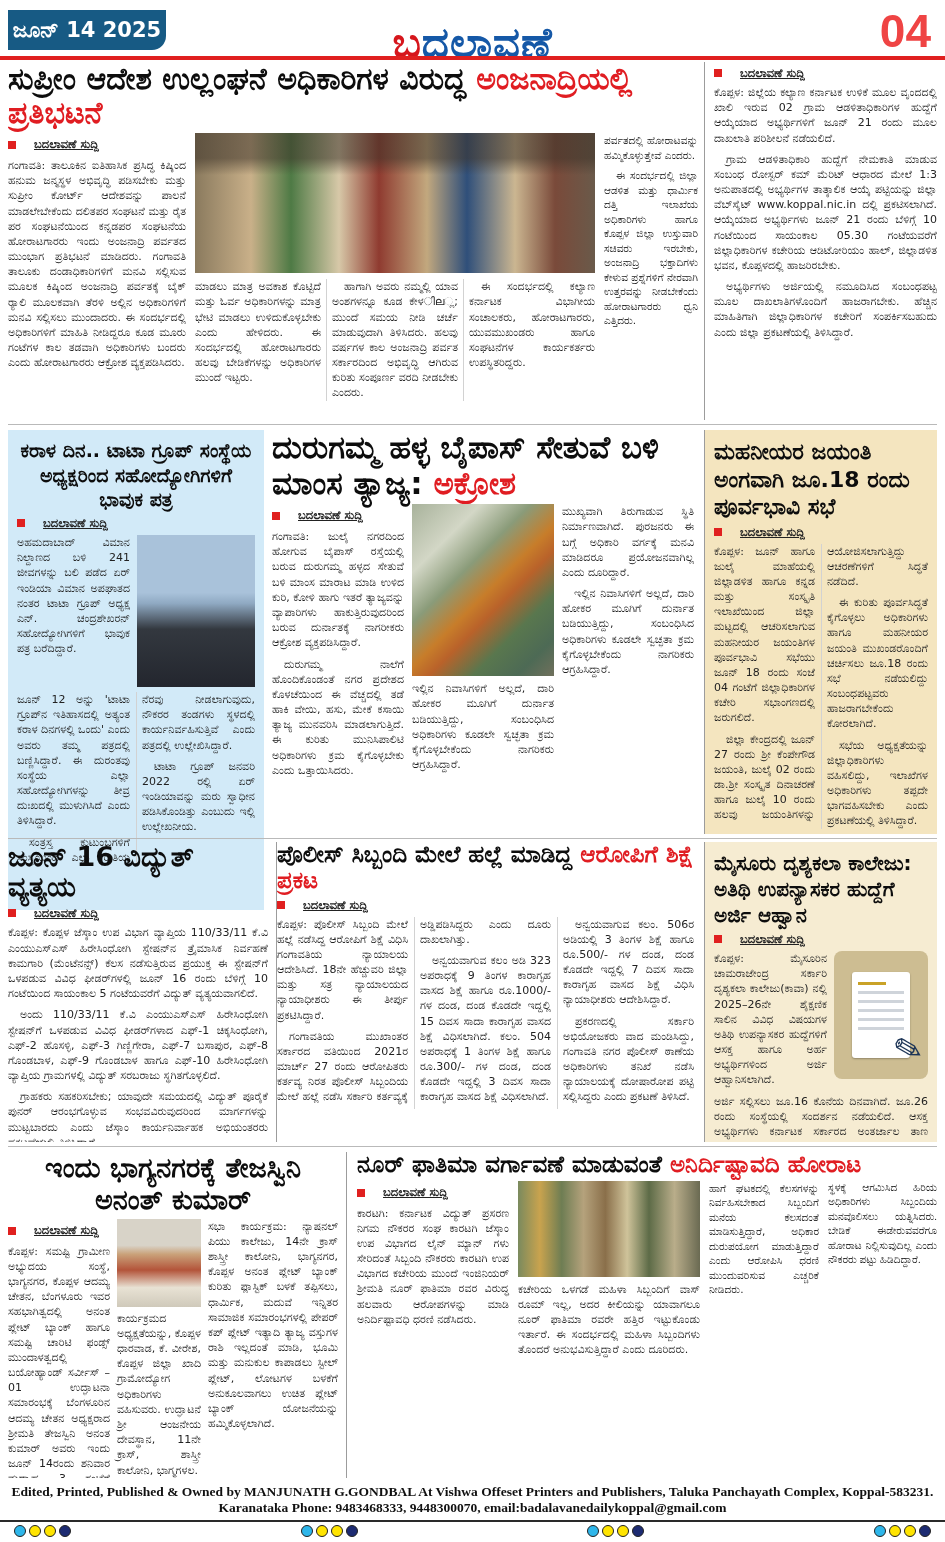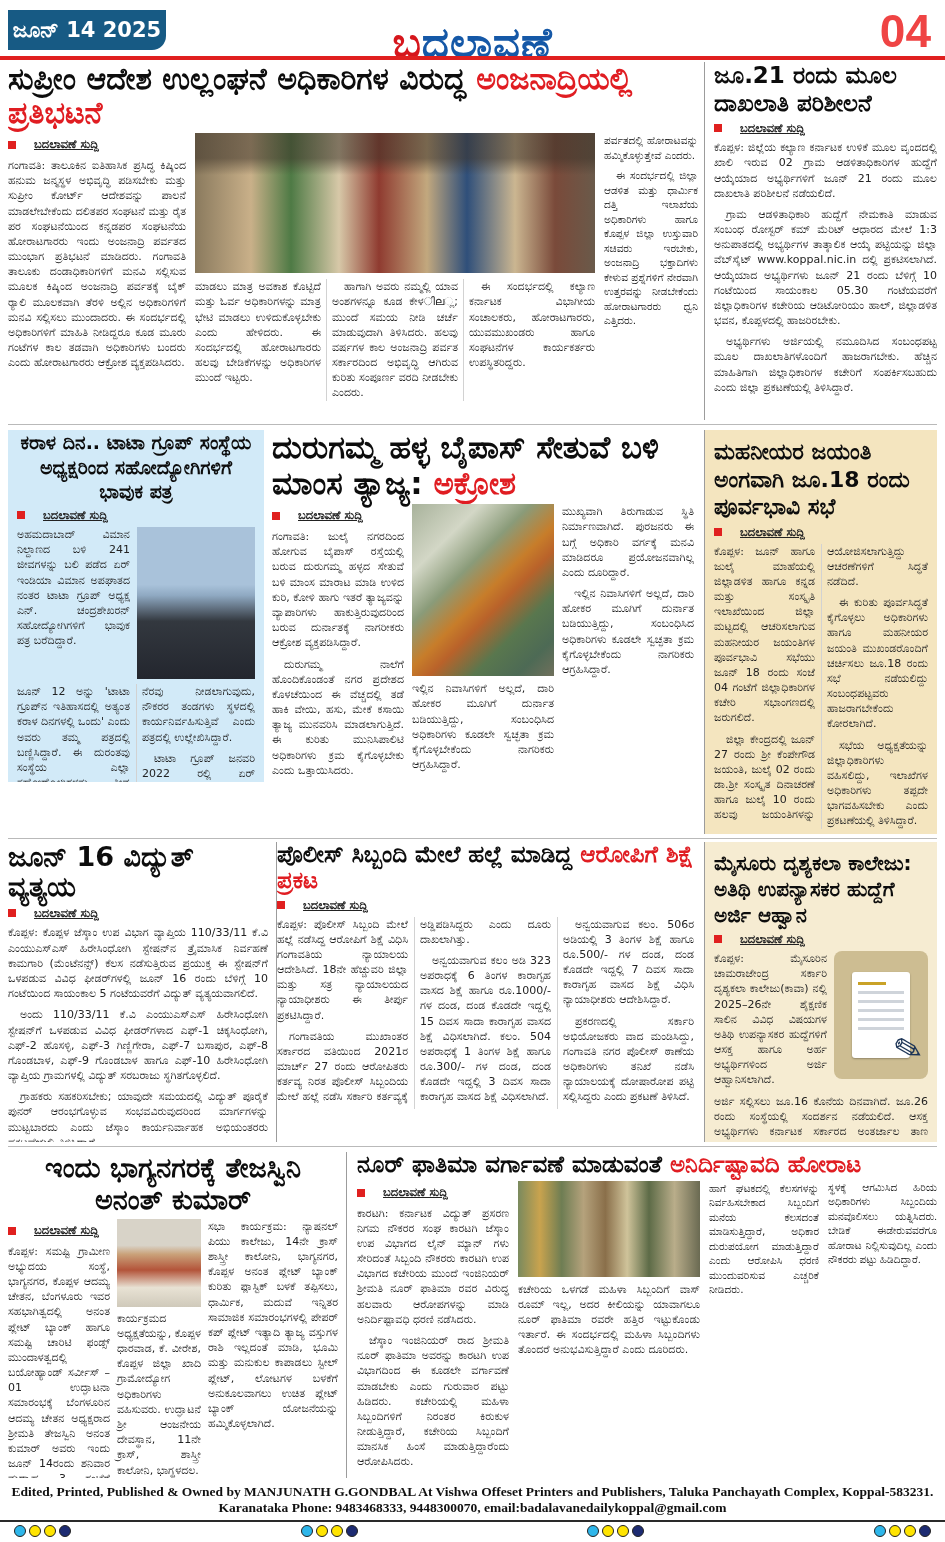--- a/index.html
+++ b/index.html
@@ -199,7 +199,6 @@
   </section>
 
   <section class="art vsep-left" id="docs">
-    <div class="headline">ಜೂ.21 ರಂದು ಮೂಲ ದಾಖಲಾತಿ ಪರಿಶೀಲನೆ</div>
     <div class="byline">
       <span class="sq"></span>
       <span class="bl-txt">ಬದಲಾವಣೆ ಸುದ್ದಿ</span>

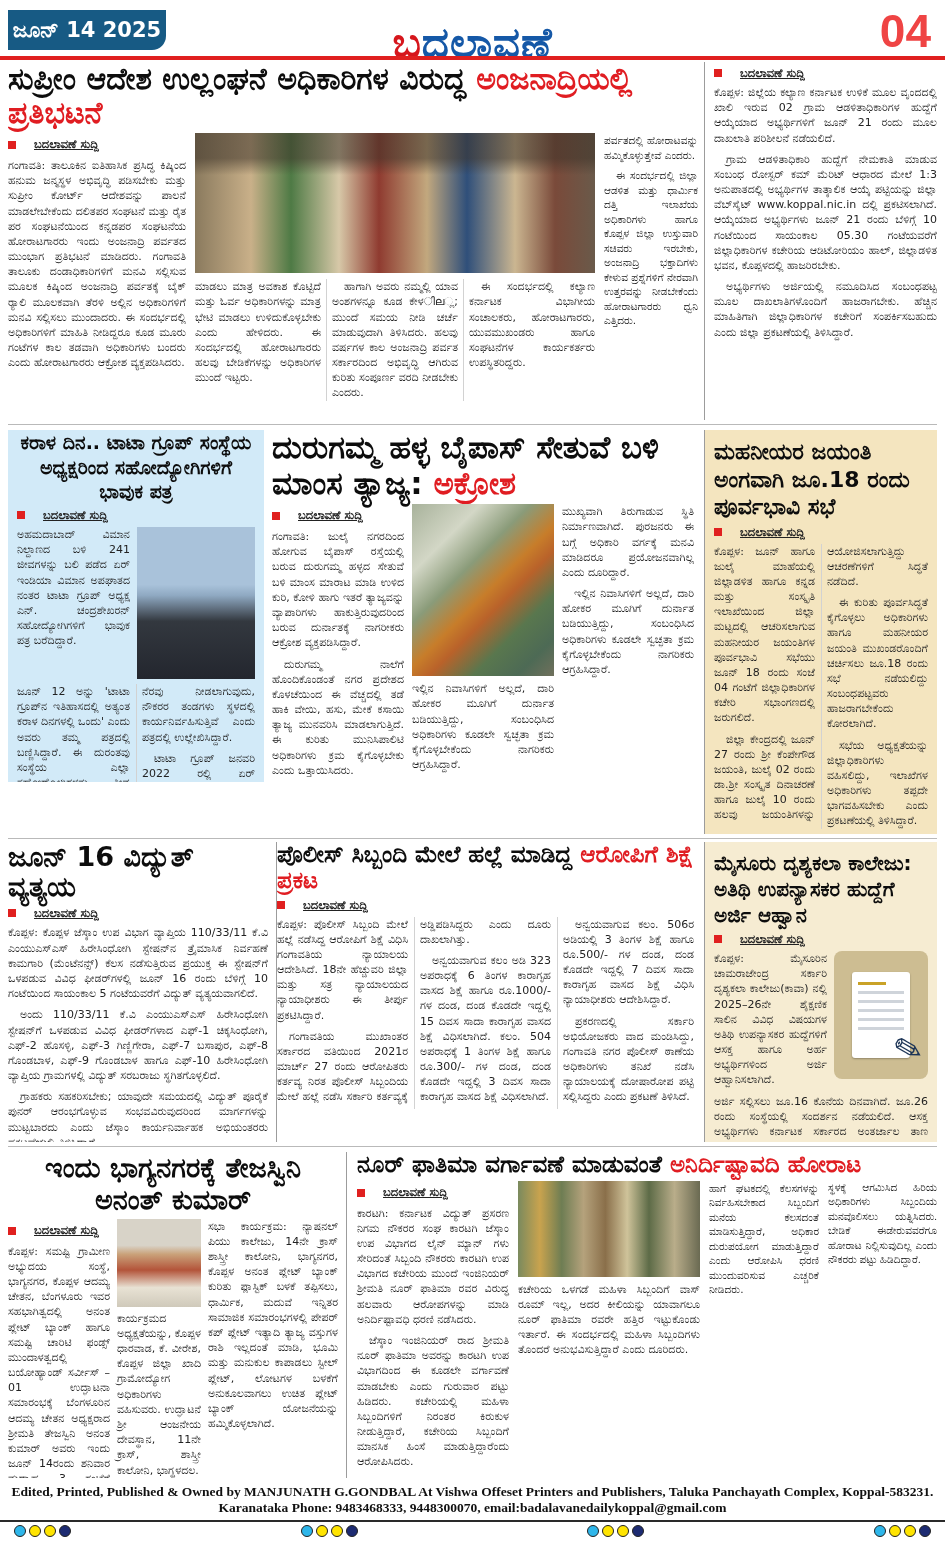--- a/index.html
+++ b/index.html
@@ -65,7 +65,7 @@
   #docs .headline { font-size:23px; line-height:1.2; }
 
   
-  #tata { left:8px; top:430px; width:256px; height:352px; background:#d2eaf8; padding:0 9px; }
+  #tata { left:8px; top:430px; width:256px; height:480px; background:#d2eaf8; padding:8px 9px; }
   #tata .headline { font-size:19px; text-align:center; line-height:1.3; }
   .tata-row { display:flex; gap:7px; margin-bottom:5px; }
   .tata-txt { flex:1; min-width:0; }

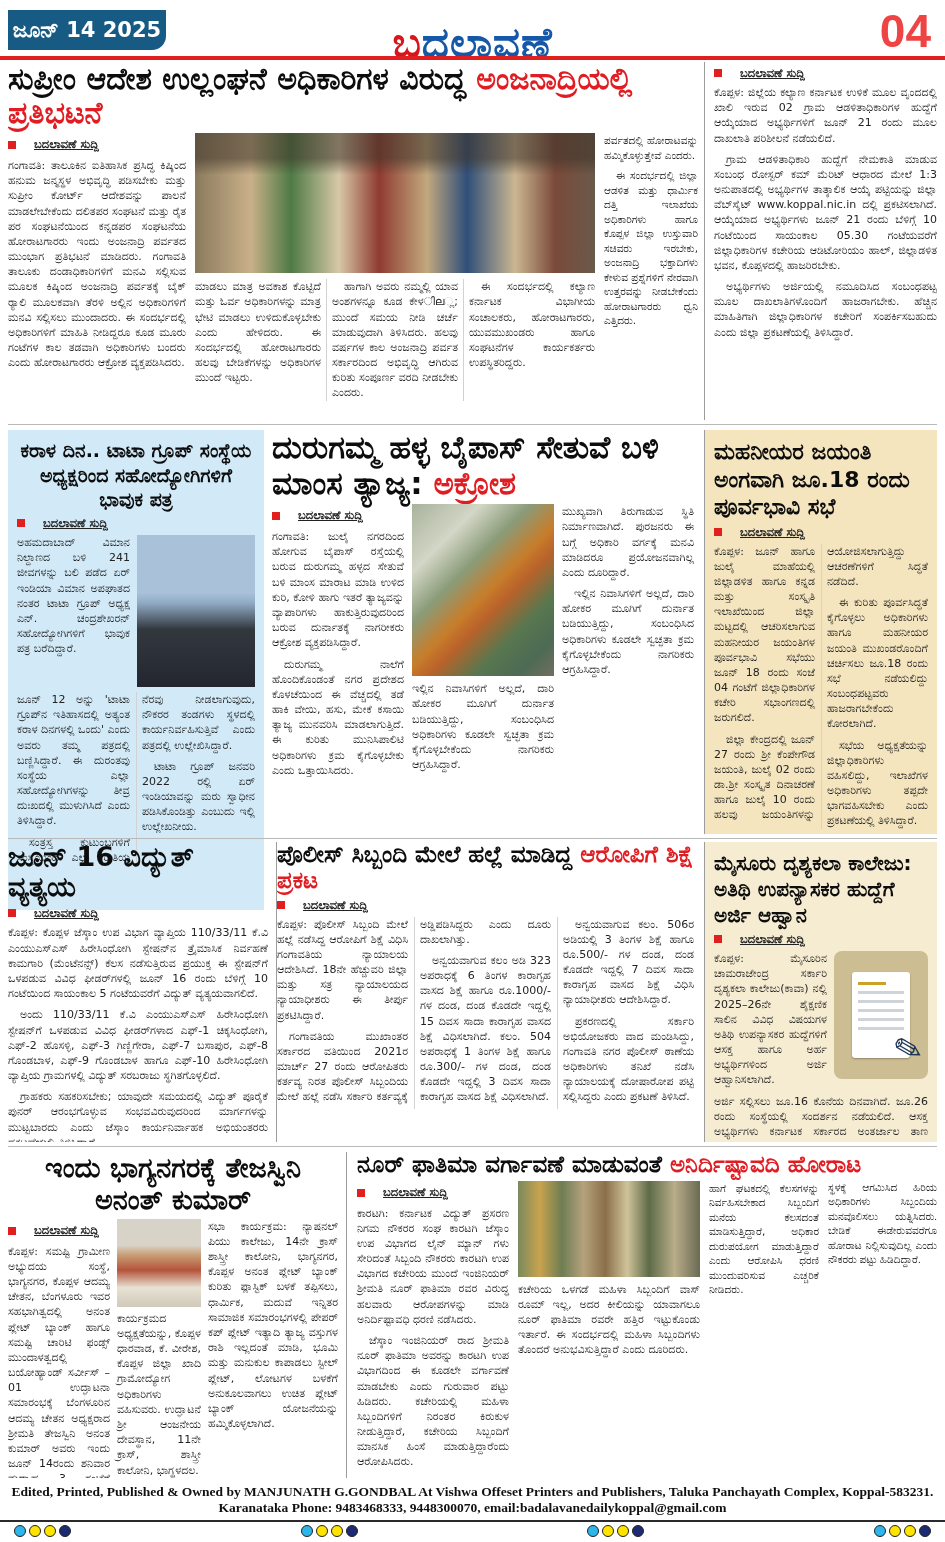--- a/index.html
+++ b/index.html
@@ -297,7 +297,7 @@
     <div class="cols3 body-txt">
       <p class="nofirst">ಕೊಪ್ಪಳ: ಪೊಲೀಸ್ ಸಿಬ್ಬಂದಿ ಮೇಲೆ ಹಲ್ಲೆ ನಡೆಸಿದ್ದ ಆರೋಪಿಗೆ ಶಿಕ್ಷೆ ವಿಧಿಸಿ ಗಂಗಾವತಿಯ ನ್ಯಾಯಾಲಯ ಆದೇಶಿಸಿದೆ. 18ನೇ ಹೆಚ್ಚುವರಿ ಜಿಲ್ಲಾ ಮತ್ತು ಸತ್ರ ನ್ಯಾಯಾಲಯದ ನ್ಯಾಯಾಧೀಶರು ಈ ತೀರ್ಪು ಪ್ರಕಟಿಸಿದ್ದಾರೆ.</p>
       <p>ಗಂಗಾವತಿಯ ಮುಖಾಂತರ ಸರ್ಕಾರದ ವತಿಯಿಂದ 2021ರ ಮಾರ್ಚ್ 27 ರಂದು ಆರೋಪಿತರು ಕರ್ತವ್ಯ ನಿರತ ಪೊಲೀಸ್ ಸಿಬ್ಬಂದಿಯ ಮೇಲೆ ಹಲ್ಲೆ ನಡೆಸಿ ಸರ್ಕಾರಿ ಕರ್ತವ್ಯಕ್ಕೆ ಅಡ್ಡಿಪಡಿಸಿದ್ದರು ಎಂದು ದೂರು ದಾಖಲಾಗಿತ್ತು.</p>
-      <p>ಅನ್ವಯವಾಗುವ ಕಲಂ ಅಡಿ 323 ಅಪರಾಧಕ್ಕೆ 6 ತಿಂಗಳ ಕಾರಾಗೃಹ ವಾಸದ ಶಿಕ್ಷೆ ಹಾಗೂ ರೂ.1000/-ಗಳ ದಂಡ, ದಂಡ ಕೊಡದೇ ಇದ್ದಲ್ಲಿ 15 ದಿವಸ ಸಾದಾ ಕಾರಾಗೃಹ ವಾಸದ ಶಿಕ್ಷೆ ವಿಧಿಸಲಾಗಿದೆ. ಕಲಂ. 504 ಅಪರಾಧಕ್ಕೆ 1 ತಿಂಗಳ ಶಿಕ್ಷೆ ಹಾಗೂ ರೂ.300/- ಗಳ ದಂಡ, ದಂಡ ಕೊಡದೇ ಇದ್ದಲ್ಲಿ 3 ದಿವಸ ಸಾದಾ ಕಾರಾಗೃಹ ವಾಸದ ಶಿಕ್ಷೆ ವಿಧಿಸಲಾಗಿದೆ.</p>
+      <p>ಅನ್ವಯವಾಗುವ ಕಲಂ ಅಡಿ 323 ಅಪರಾಧಕ್ಕೆ 9 ತಿಂಗಳ ಕಾರಾಗೃಹ ವಾಸದ ಶಿಕ್ಷೆ ಹಾಗೂ ರೂ.1000/-ಗಳ ದಂಡ, ದಂಡ ಕೊಡದೇ ಇದ್ದಲ್ಲಿ 15 ದಿವಸ ಸಾದಾ ಕಾರಾಗೃಹ ವಾಸದ ಶಿಕ್ಷೆ ವಿಧಿಸಲಾಗಿದೆ. ಕಲಂ. 504 ಅಪರಾಧಕ್ಕೆ 1 ತಿಂಗಳ ಶಿಕ್ಷೆ ಹಾಗೂ ರೂ.300/- ಗಳ ದಂಡ, ದಂಡ ಕೊಡದೇ ಇದ್ದಲ್ಲಿ 3 ದಿವಸ ಸಾದಾ ಕಾರಾಗೃಹ ವಾಸದ ಶಿಕ್ಷೆ ವಿಧಿಸಲಾಗಿದೆ.</p>
       <p>ಅನ್ವಯವಾಗುವ ಕಲಂ. 506ರ ಅಡಿಯಲ್ಲಿ 3 ತಿಂಗಳ ಶಿಕ್ಷೆ ಹಾಗೂ ರೂ.500/- ಗಳ ದಂಡ, ದಂಡ ಕೊಡದೇ ಇದ್ದಲ್ಲಿ 7 ದಿವಸ ಸಾದಾ ಕಾರಾಗೃಹ ವಾಸದ ಶಿಕ್ಷೆ ವಿಧಿಸಿ ನ್ಯಾಯಾಧೀಶರು ಆದೇಶಿಸಿದ್ದಾರೆ.</p>
       <p>ಪ್ರಕರಣದಲ್ಲಿ ಸರ್ಕಾರಿ ಅಭಿಯೋಜಕರು ವಾದ ಮಂಡಿಸಿದ್ದು, ಗಂಗಾವತಿ ನಗರ ಪೊಲೀಸ್ ಠಾಣೆಯ ಅಧಿಕಾರಿಗಳು ತನಿಖೆ ನಡೆಸಿ ನ್ಯಾಯಾಲಯಕ್ಕೆ ದೋಷಾರೋಪ ಪಟ್ಟಿ ಸಲ್ಲಿಸಿದ್ದರು ಎಂದು ಪ್ರಕಟಣೆ ತಿಳಿಸಿದೆ.</p>
     </div>

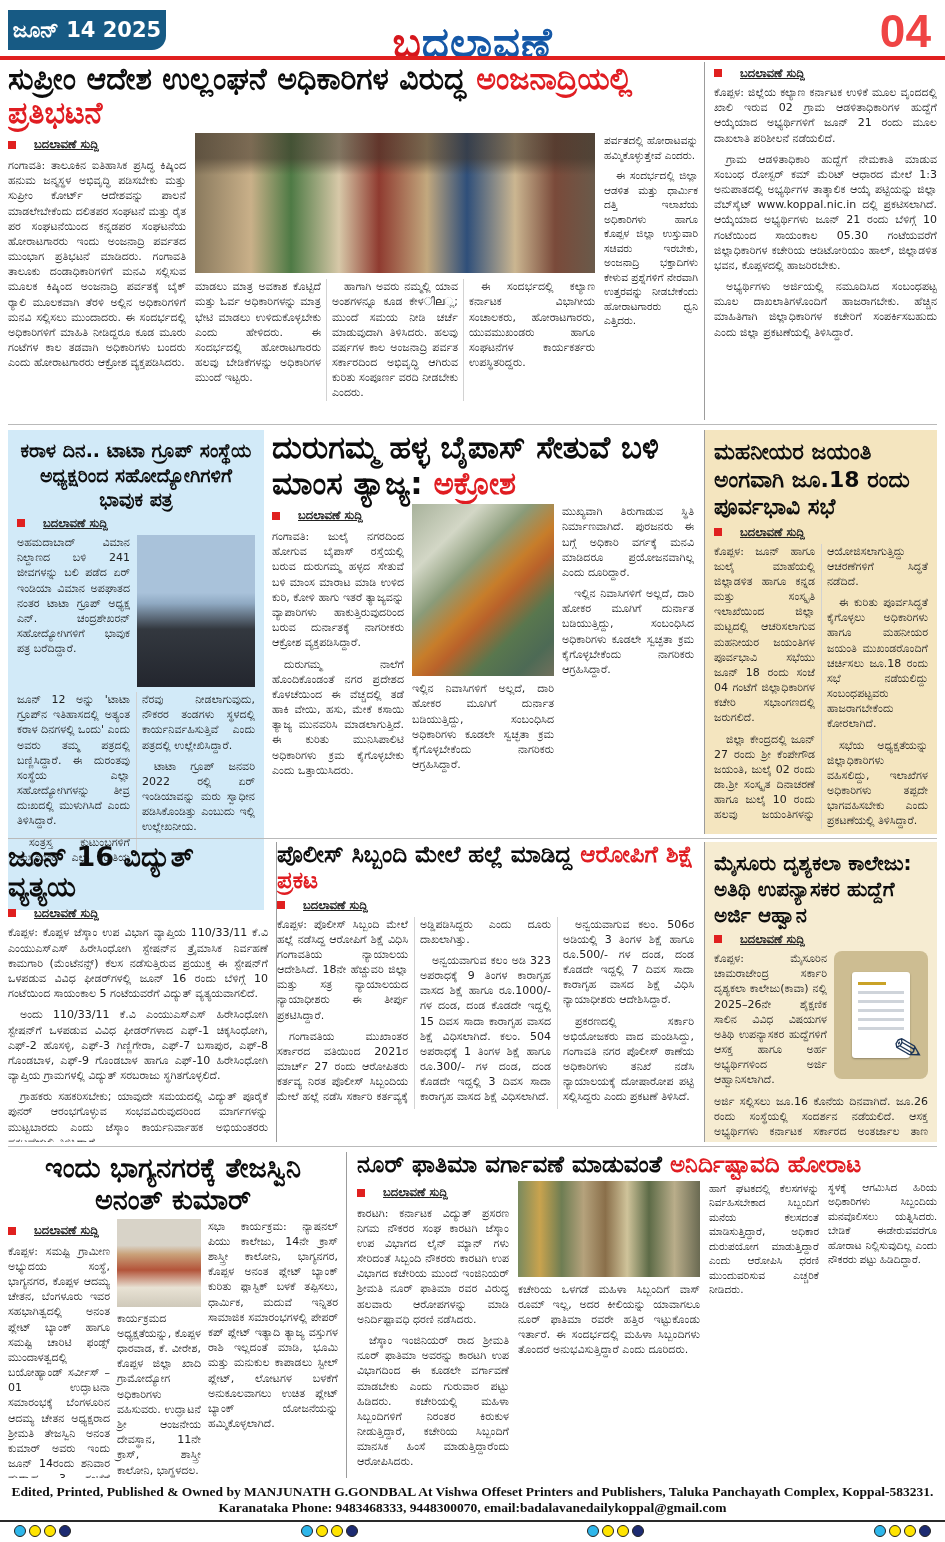--- a/index.html
+++ b/index.html
@@ -346,7 +346,7 @@
       <div class="t-mid">
         <div class="photo teja-photo"></div>
         <div class="body-txt">
-          <p class="nofirst">ಕಾರ್ಯಕ್ರಮದ ಅಧ್ಯಕ್ಷತೆಯನ್ನು, ಕೊಪ್ಪಳ ಧಾರವಾಡ, ಕೆ. ವೀರೇಶ, ಕೊಪ್ಪಳ ಜಿಲ್ಲಾ ಖಾದಿ ಗ್ರಾಮೋದ್ಯೋಗ ಅಧಿಕಾರಿಗಳು ವಹಿಸುವರು. ಉದ್ಘಾಟನೆ ಶ್ರೀ ಆಂಜನೇಯ ದೇವಸ್ಥಾನ, 11ನೇ ಕ್ರಾಸ್, ಶಾಸ್ತ್ರೀ ಕಾಲೋನಿ, ಭಾಗ್ಥಳದಲ.</p>
+          <p class="nofirst">ಕಾರ್ಯಕ್ರಮದ ಅಧ್ಯಕ್ಷತೆಯನ್ನು, ಕೊಪ್ಪಳ ಧಾರವಾಡ, ಕೆ. ವೀರೇಶ, ಕೊಪ್ಪಳ ಜಿಲ್ಲಾ ಖಾದಿ ಗ್ರಾಮೋದ್ಯೋಗ ಅಧಿಕಾರಿಗಳು ವಹಿಸುವರು. ಉದ್ಘಾಟನೆ ಶ್ರೀ ಆಂಜನೇಯ ದೇವಸ್ಥಾನ, 11ನೇ ಕ್ರಾಸ್, ಶಾಸ್ತ್ರೀ ಕಾಲೋನಿ, ಭಾಗ್ಮಗಳಲ.</p>
         </div>
       </div>
       <div class="t-col2 body-txt">

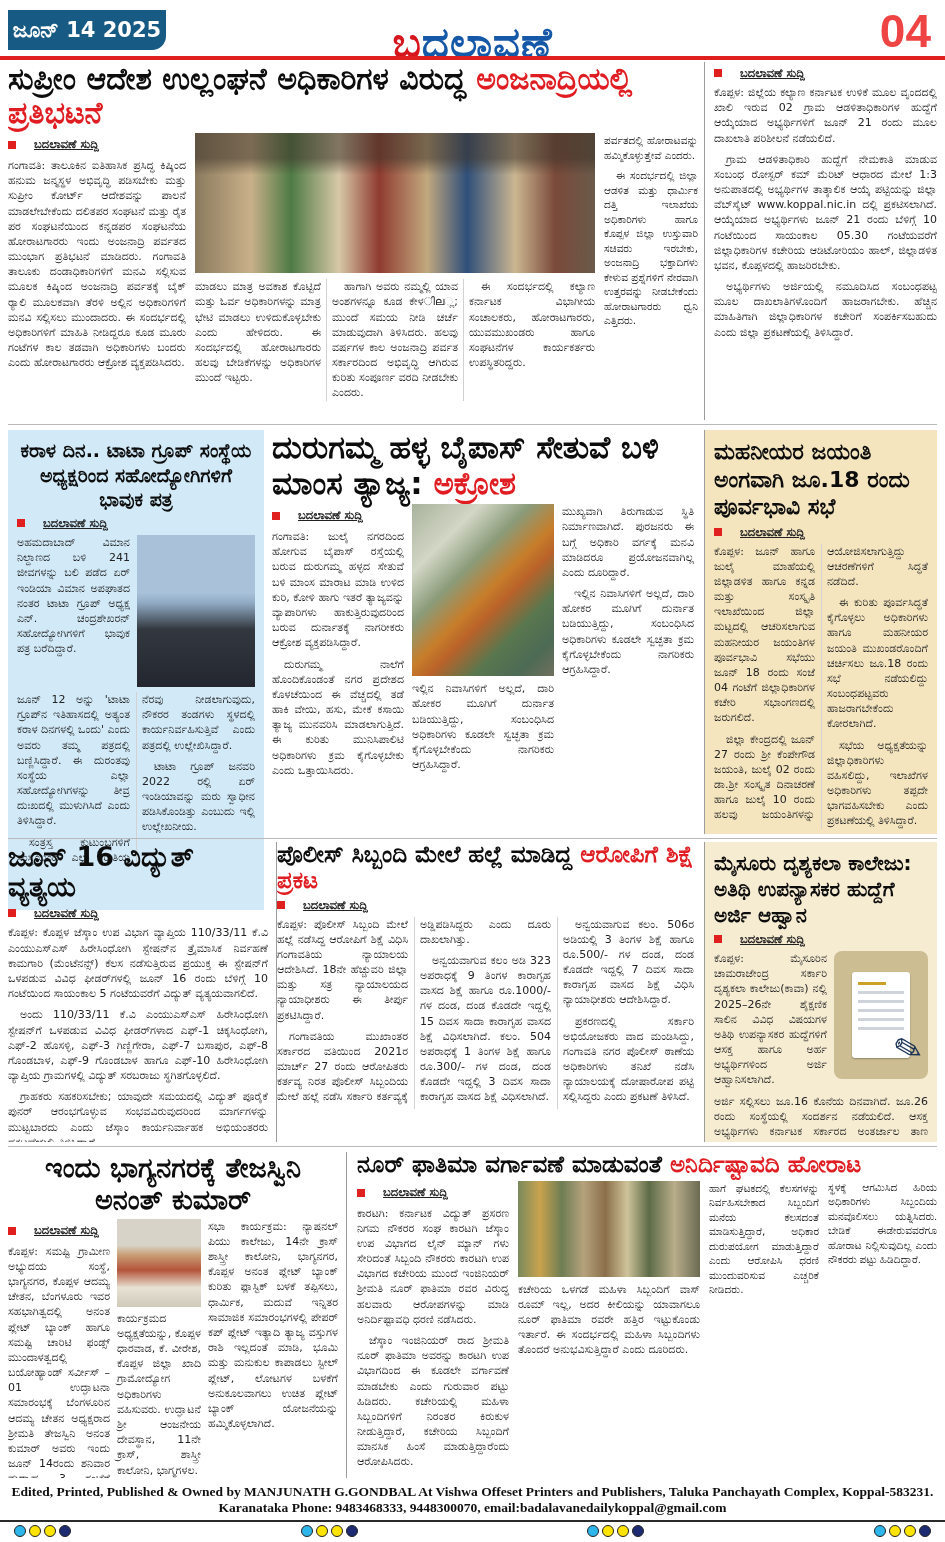--- a/index.html
+++ b/index.html
@@ -366,7 +366,6 @@
           <span class="bl-txt">ಬದಲಾವಣೆ ಸುದ್ದಿ</span>
         </div>
         <p class="nofirst">ಕಾರಟಗಿ: ಕರ್ನಾಟಕ ವಿದ್ಯುತ್ ಪ್ರಸರಣ ನಿಗಮ ನೌಕರರ ಸಂಘ ಕಾರಟಗಿ ಜೆಸ್ಕಾಂ ಉಪ ವಿಭಾಗದ ಲೈನ್ ಮ್ಯಾನ್ ಗಳು ಸೇರಿದಂತೆ ಸಿಬ್ಬಂದಿ ನೌಕರರು ಕಾರಟಗಿ ಉಪ ವಿಭಾಗದ ಕಚೇರಿಯ ಮುಂದೆ ಇಂಜಿನಿಯರ್ ಶ್ರೀಮತಿ ನೂರ್ ಫಾತಿಮಾ ರವರ ವಿರುದ್ಧ ಹಲವಾರು ಆರೋಪಗಳನ್ನು ಮಾಡಿ ಅನಿರ್ದಿಷ್ಟಾವಧಿ ಧರಣಿ ನಡೆಸಿದರು.</p>
-        <p>ಜೆಸ್ಕಾಂ ಇಂಜಿನಿಯರ್ ರಾದ ಶ್ರೀಮತಿ ನೂರ್ ಫಾತಿಮಾ ಅವರನ್ನು ಕಾರಟಗಿ ಉಪ ವಿಭಾಗದಿಂದ ಈ ಕೂಡಲೇ ವರ್ಗಾವಣೆ ಮಾಡಬೇಕು ಎಂದು ಗುರುವಾರ ಪಟ್ಟು ಹಿಡಿದರು. ಕಚೇರಿಯಲ್ಲಿ ಮಹಿಳಾ ಸಿಬ್ಬಂದಿಗಳಿಗೆ ನಿರಂತರ ಕಿರುಕುಳ ನೀಡುತ್ತಿದ್ದಾರೆ, ಕಚೇರಿಯ ಸಿಬ್ಬಂದಿಗೆ ಮಾನಸಿಕ ಹಿಂಸೆ ಮಾಡುತ್ತಿದ್ದಾರೆಂದು ಆರೋಪಿಸಿದರು.</p>
       </div>
       <div class="n-center">
         <div class="photo noor-photo"></div>

